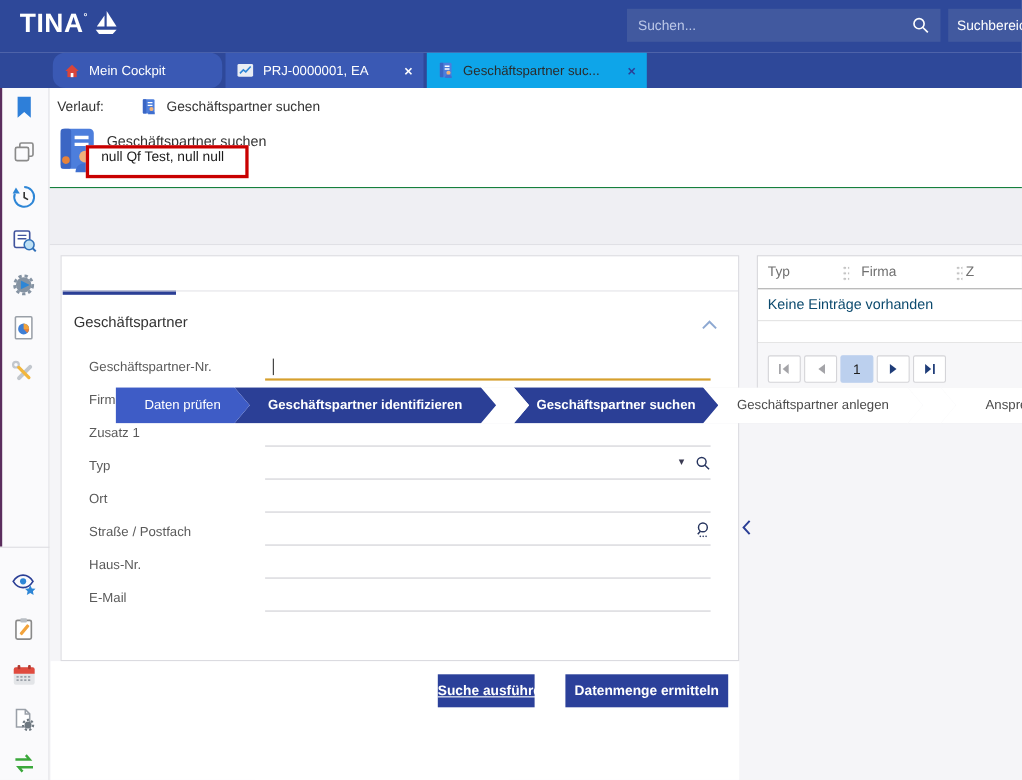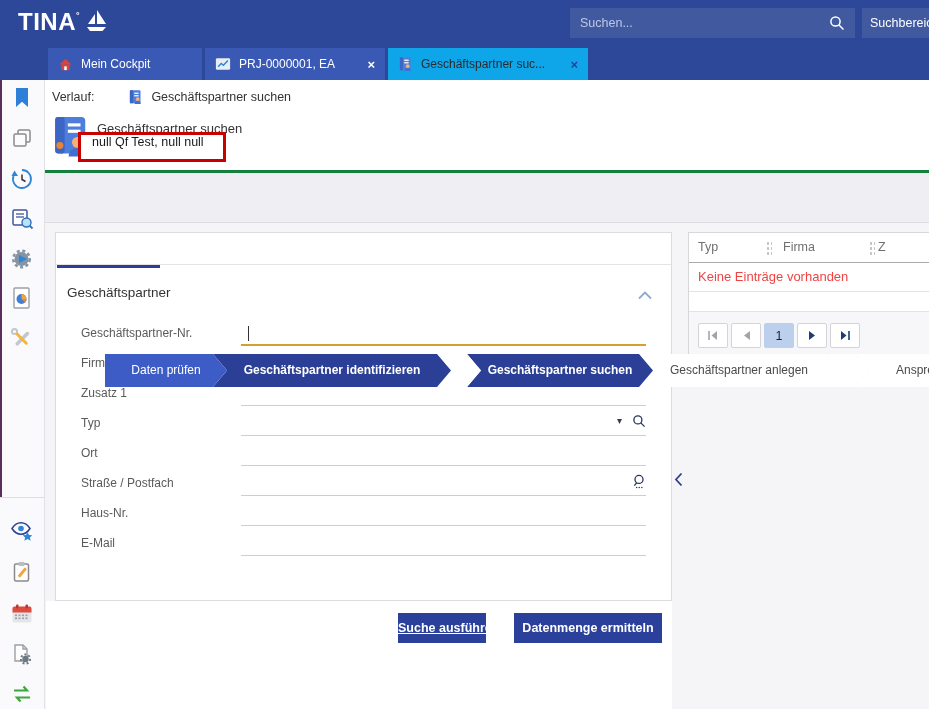--- a/index.html
+++ b/index.html
@@ -146,7 +146,7 @@
   </div>
 
   <div class="tabbar">
-    <div class="tab inactive" style="left:48px; width:154px;">
+    <div class="tab inactive" style="left:48px; width:154px;border-radius:11px;">
       <span class="ticon">
         <svg width="15" height="15" viewBox="0 0 16 16">
           <path d="M1.5 8 L8 2 L14.5 8 Z" fill="#D9453A"></path>

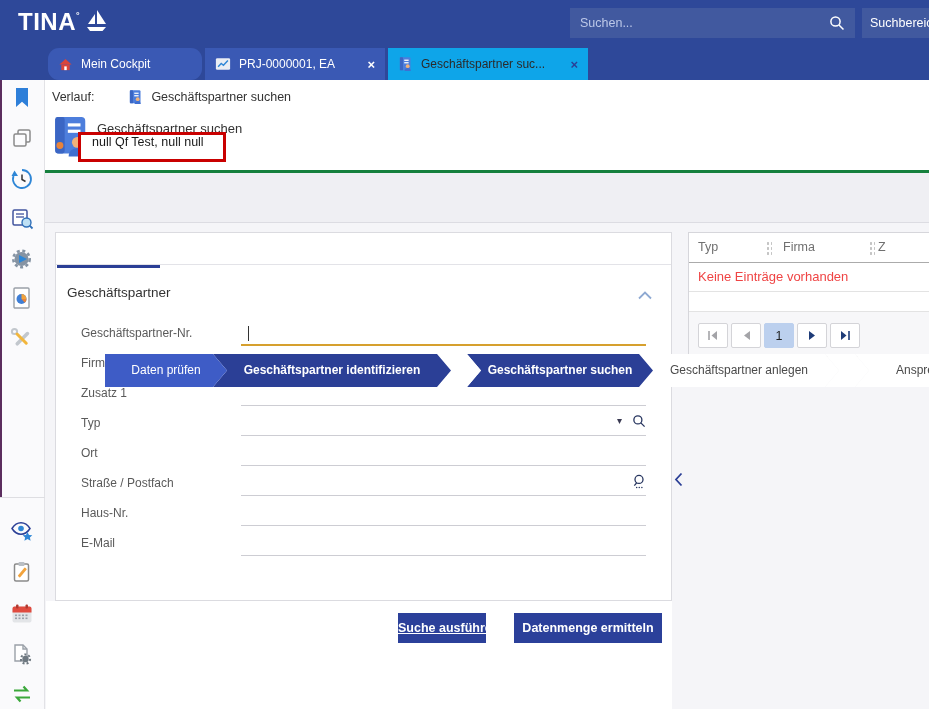--- a/index.html
+++ b/index.html
@@ -102,7 +102,7 @@
             background-image:radial-gradient(circle, #C4C4C4 1.1px, transparent 1.3px);
             background-size:4px 5px; }
   .emptyrow { position:absolute; left:0; top:30px; width:240px; height:29px; border-bottom:1px solid #E3E3E3;
-              font-size:13px; color:#ef4444; padding:6px 0 0 9px; }
+              font-size:13px; color:#0c4a6e; padding:6px 0 0 9px; }
   .gaprow { position:absolute; left:0; top:59px; width:240px; height:20px; border-bottom:1px solid #E3E3E3; }
   .pager { position:absolute; left:0; top:79px; width:240px; height:44px; background:#F7F7F9; }
   .pbtn { position:absolute; top:11px; width:30px; height:25px; background:#fff; border:1px solid #D4D4D8;

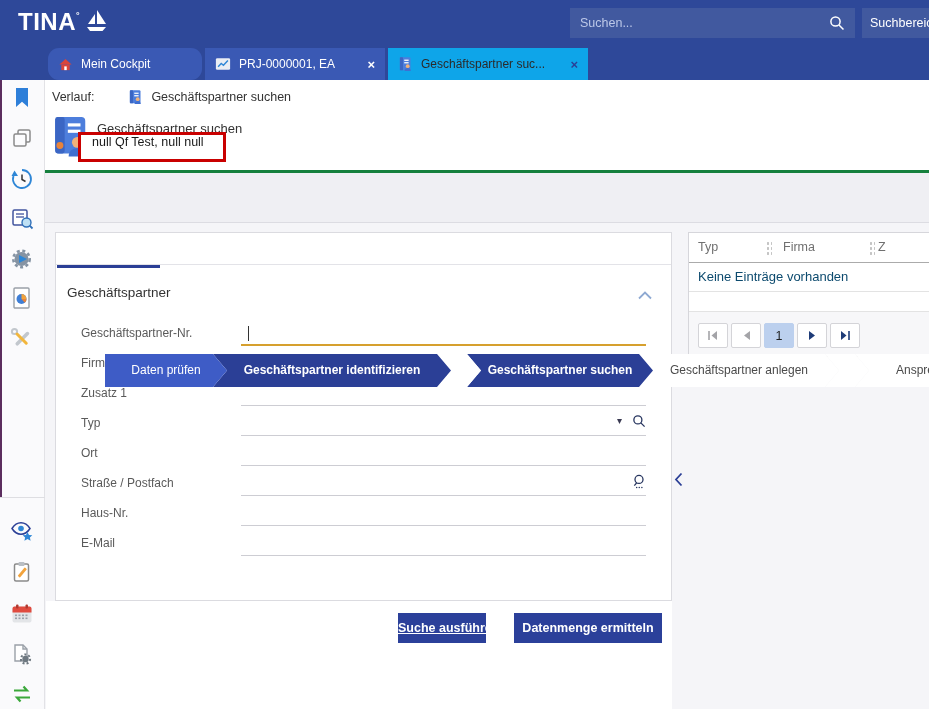--- a/index.html
+++ b/index.html
@@ -49,7 +49,7 @@
 
   
   .stepstrip { position:absolute; left:45px; top:170px; width:884px; height:53px; background:#EFEFF3;
-               border-top:3px solid #15803d; border-bottom:1px solid #DCDCE2; }
+               border-top:1px solid #15803d; border-bottom:1px solid #DCDCE2; }
   .steps { position:absolute; left:60px; top:181px; height:33px; display:flex; }
   .step { position:relative; height:33px; line-height:33px; font-size:12px; text-align:center;
           white-space:nowrap; margin-left:-14px;

